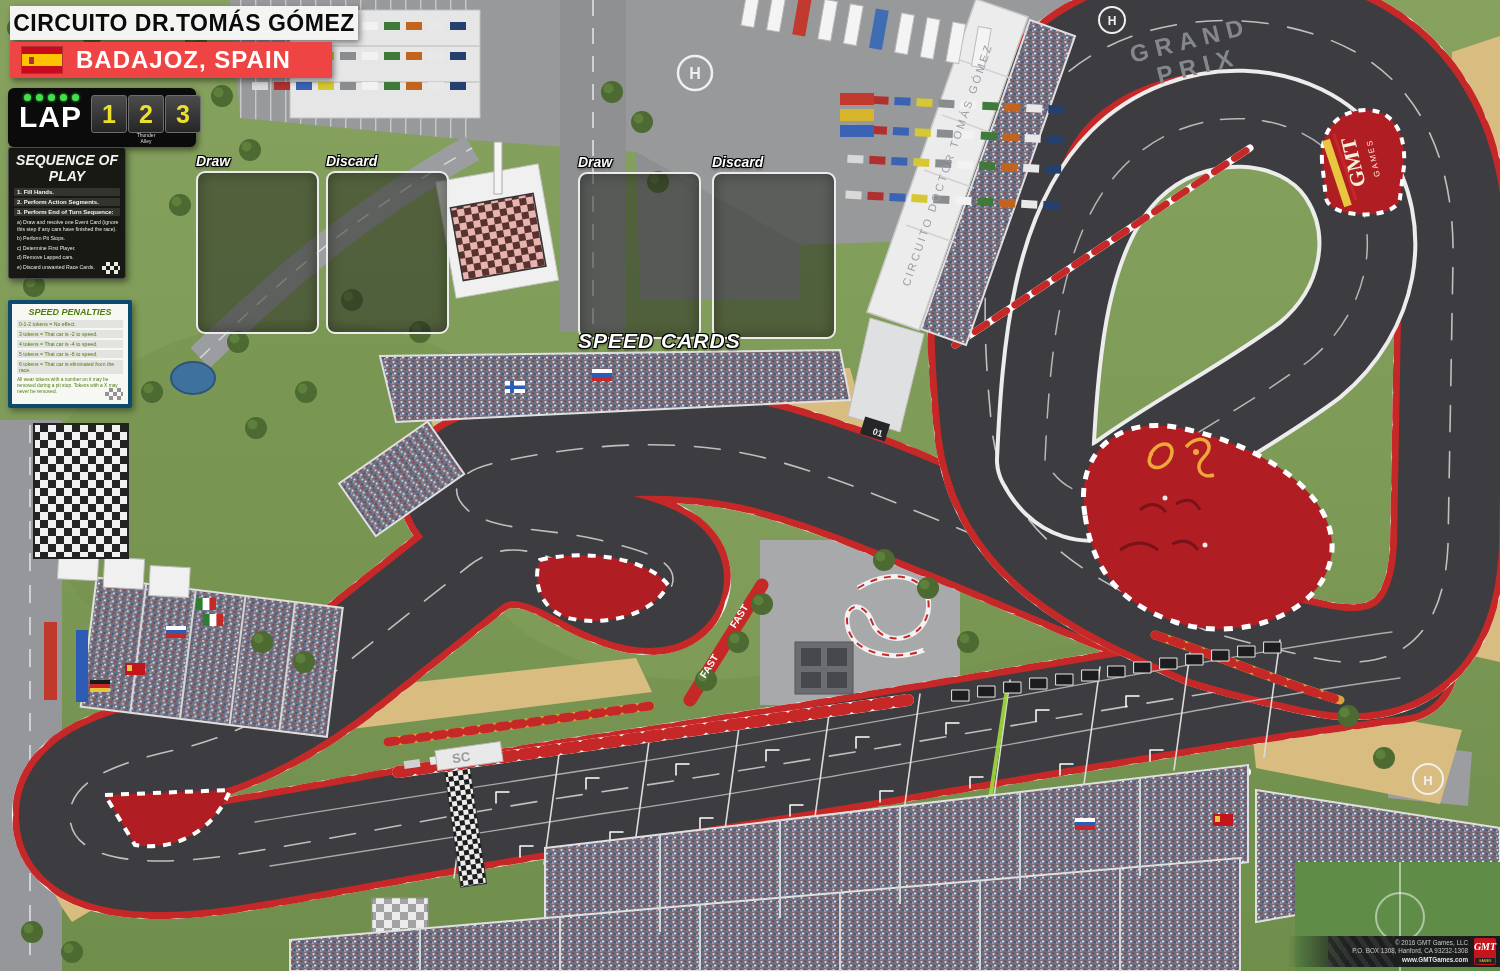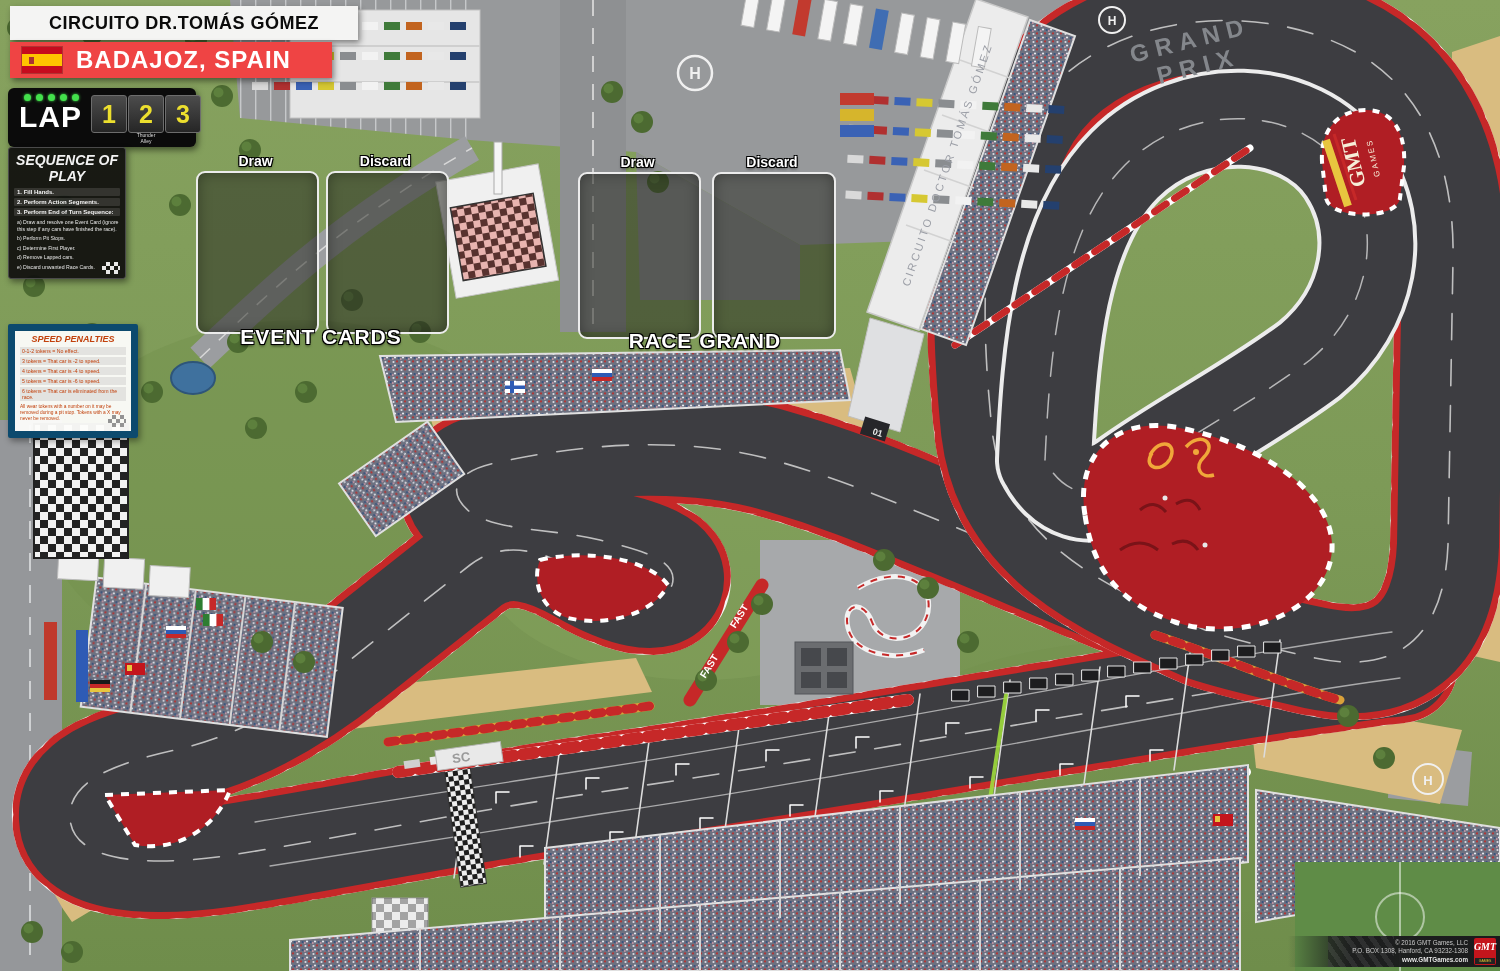--- a/index.html
+++ b/index.html
@@ -10,7 +10,7 @@
   .abs{position:absolute;}
   
   .title-bar{left:10px;top:6px;width:348px;height:34px;background:#f4f4f3;color:#0b0b0b;
-    display:flex;align-items:center;justify-content:center;font-weight:900;font-size:18px;
+    display:flex;align-items:center;justify-content:center;font-weight:900;font-size:23px;
     letter-spacing:.5px;box-shadow:2px 3px 6px rgba(0,0,0,.45);}
   .loc-bar{left:10px;top:42px;width:322px;height:36px;background:#ef4444;color:#fff;
     display:flex;align-items:center;box-shadow:2px 3px 6px rgba(0,0,0,.45);}

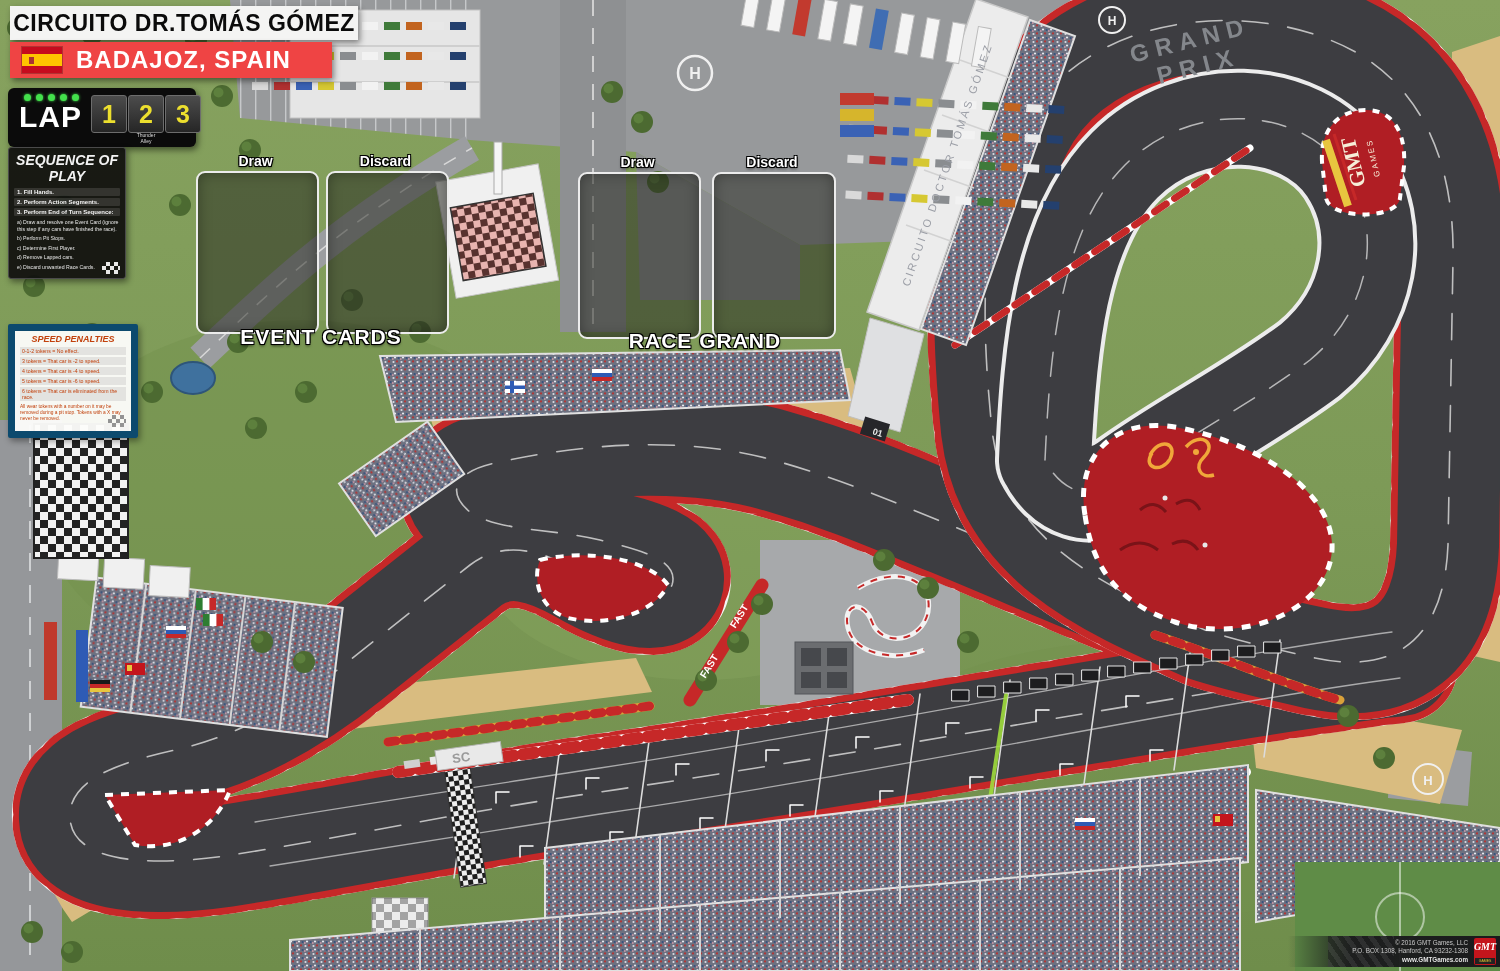--- a/index.html
+++ b/index.html
@@ -48,7 +48,7 @@
   
   .pile{border:2px solid #ececec;border-radius:9px;background:rgba(38,40,33,.52);
     box-shadow:inset 0 0 14px rgba(0,0,0,.35);}
-  .map-label{color:#fff;font-weight:bold;text-align:center;
+  .map-label{color:#fff;font-weight:bold;font-style:italic;text-align:left;
     text-shadow:-1px -1px 0 #000,1px -1px 0 #000,-1px 1px 0 #000,1px 1px 0 #000,0 2px 3px rgba(0,0,0,.6);}
   .pile-label{font-size:14px;}
   .zone-label{font-size:21px;letter-spacing:1px;}

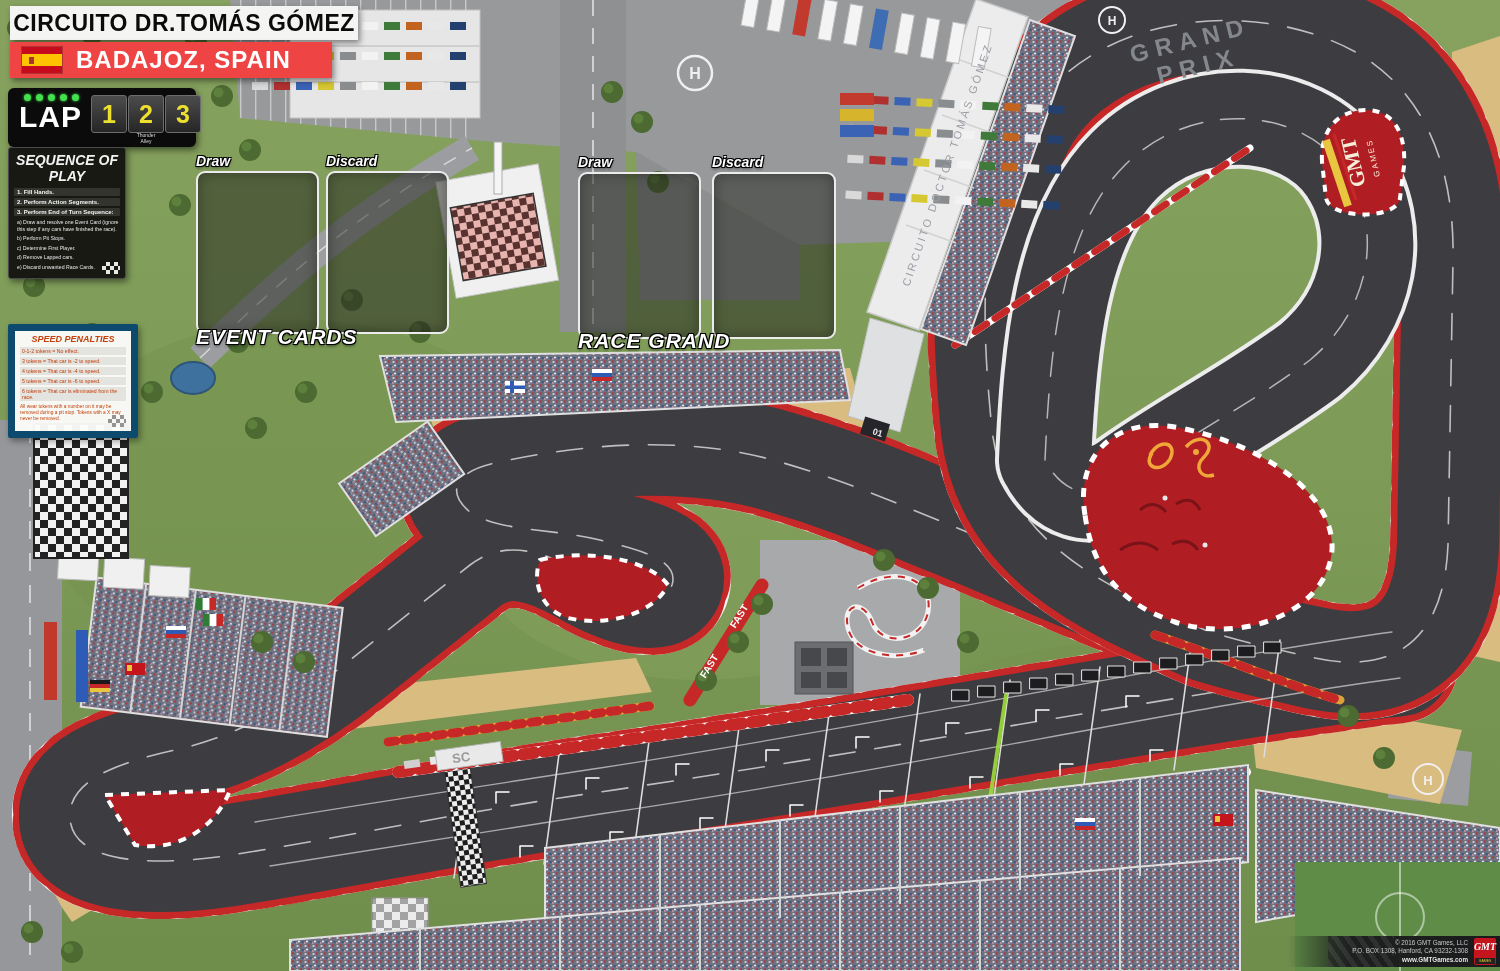--- a/index.html
+++ b/index.html
@@ -37,8 +37,8 @@
   .seq-step{background:rgba(255,255,255,.12);font-size:6px;font-weight:bold;
     padding:1px 3px;margin-bottom:2px;border-radius:1px;}
   .seq-sub{font-size:5.2px;line-height:1.25;margin:3px 0 0 3px;color:#e6e6e6;}
-  .spd-box{left:8px;top:300px;width:106px;background:rgba(252,252,250,.96);border:7px solid #0c4a6e;
-    border-radius:2px;padding:3px 5px 8px;color:#c2410c;box-shadow:2px 3px 6px rgba(0,0,0,.4);margin-top:24px;}
+  .spd-box{left:8px;top:300px;width:106px;background:rgba(252,252,250,.96);border:4px solid #0c4a6e;
+    border-radius:2px;padding:3px 5px 8px;color:#4d7c0f;box-shadow:2px 3px 6px rgba(0,0,0,.4);}
   .spd-title{font-style:italic;font-weight:800;font-size:9px;text-align:center;margin-bottom:3px;}
   .spd-rule{background:#e3e3e0;font-size:5.2px;padding:1px 2px;margin-bottom:2px;}
   .spd-note{font-size:4.8px;line-height:1.3;margin-top:3px;}

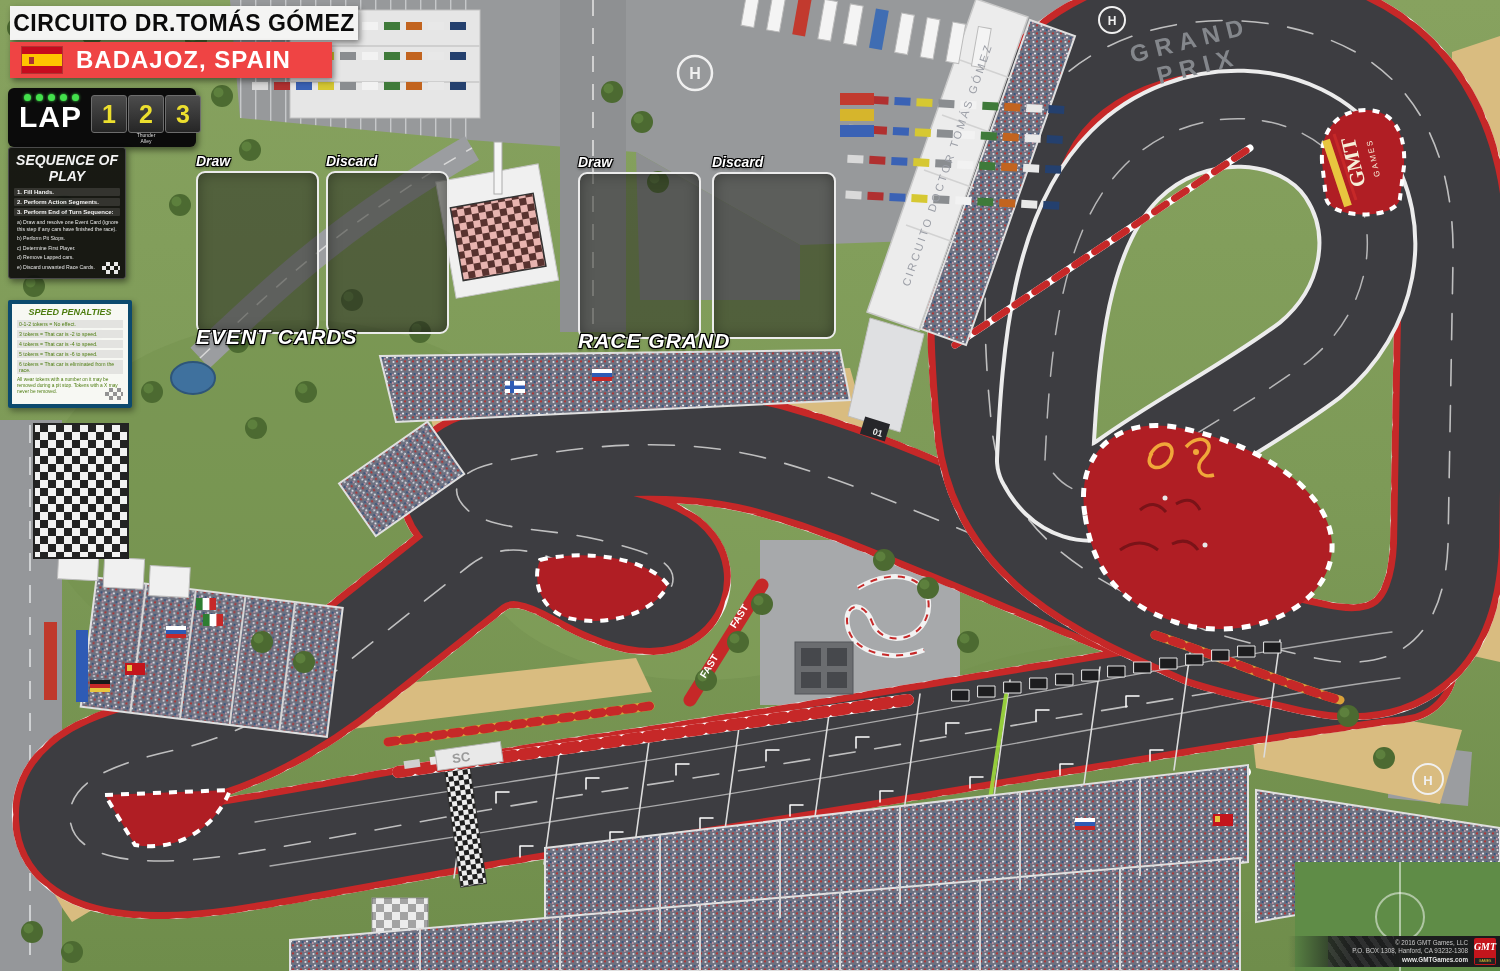--- a/index.html
+++ b/index.html
@@ -532,7 +532,6 @@
 <div class="abs map-label pile-label" style="left:326px;top:153px;width:119px">Discard</div>
 <div class="abs pile" style="left:196px;top:171px;width:119px;height:159px"></div>
 <div class="abs pile" style="left:326px;top:171px;width:119px;height:159px"></div>
-<div class="abs map-label zone-label" style="left:196px;top:325px;width:250px">EVENT CARDS</div>
 
 <div class="abs map-label pile-label" style="left:578px;top:154px;width:119px">Draw</div>
 <div class="abs map-label pile-label" style="left:712px;top:154px;width:120px">Discard</div>

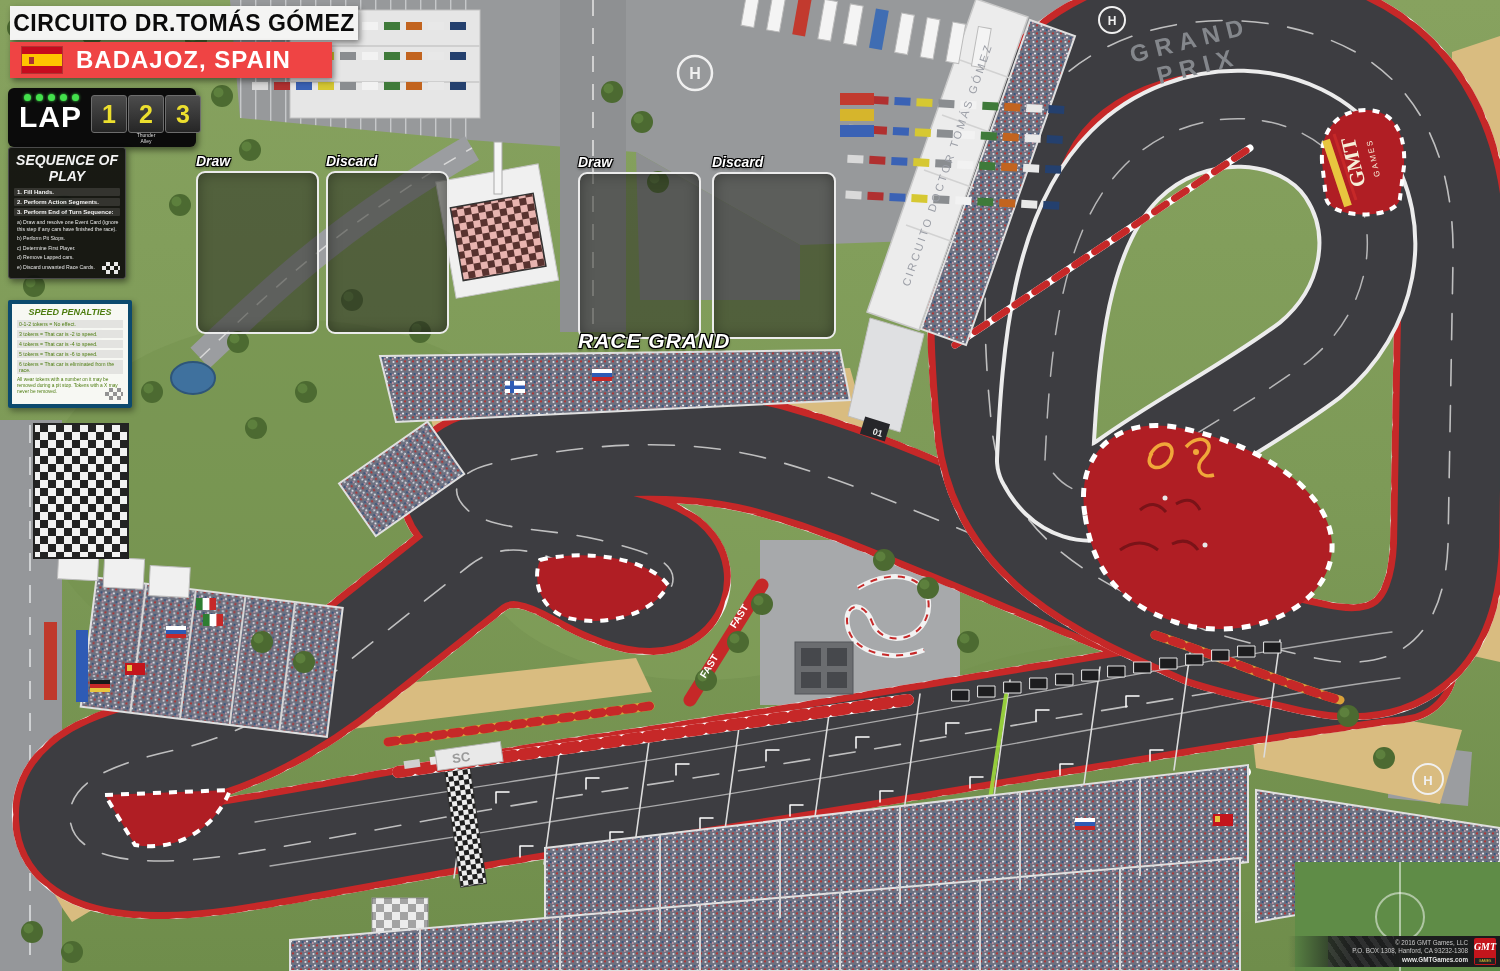--- a/index.html
+++ b/index.html
@@ -537,7 +537,7 @@
 <div class="abs map-label pile-label" style="left:712px;top:154px;width:120px">Discard</div>
 <div class="abs pile" style="left:578px;top:172px;width:119px;height:163px"></div>
 <div class="abs pile" style="left:712px;top:172px;width:120px;height:163px"></div>
-<div class="abs map-label zone-label" style="left:578px;top:329px;width:254px">RACE GRAND</div>
+<div class="abs map-label zone-label" style="left:578px;top:329px;width:254px">SPEED CARDS</div>
 
 <div class="abs footer-bar">
   <div class="footer-checker"></div>

